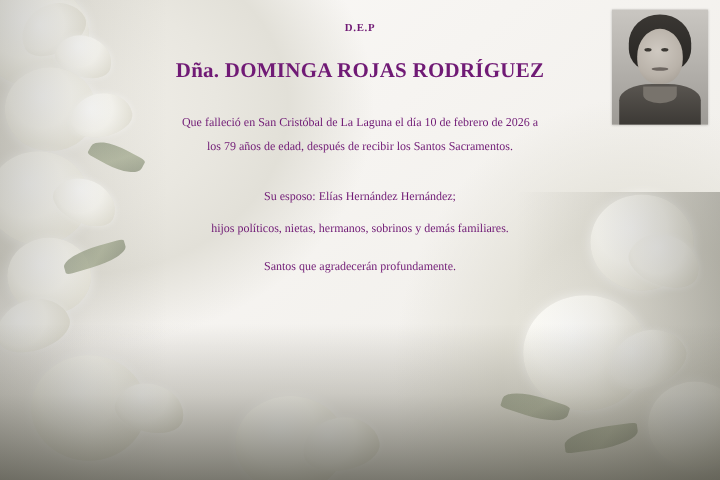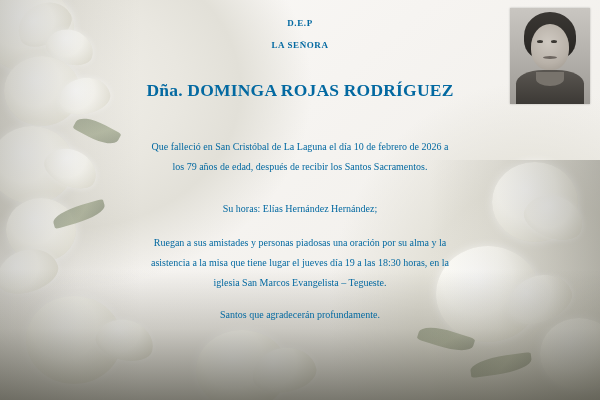--- a/index.html
+++ b/index.html
@@ -76,7 +76,7 @@
     left: 0; right: 0; top: 0; bottom: 0;
     padding: 10px 0 0 0;
     text-align: center;
-    color: #0369a1;
+    color: #701a75;
   }
   .dep {
     font-size: 9px;

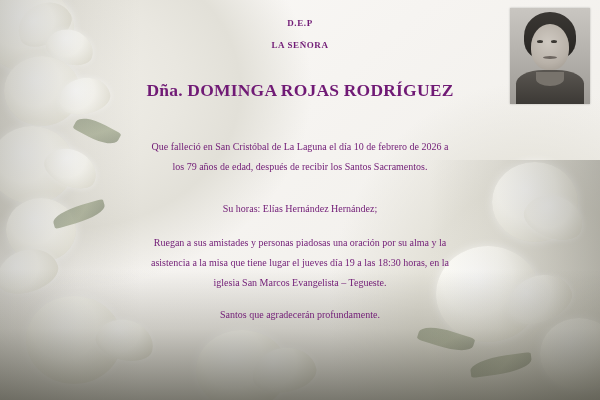--- a/index.html
+++ b/index.html
@@ -221,7 +221,6 @@
 
   <div class="content">
     <div class="dep">D.E.P</div>
-    <div class="senora">LA SEÑORA</div>
     <div class="name">Dña. DOMINGA ROJAS RODRÍGUEZ</div>
     <div class="para p1">Que falleció en San Cristóbal de La Laguna el día 10 de febrero de 2026 a los 79 años de edad, después de recibir los Santos Sacramentos.</div>
     <div class="para p2">Su horas: Elías Hernández Hernández;</div>

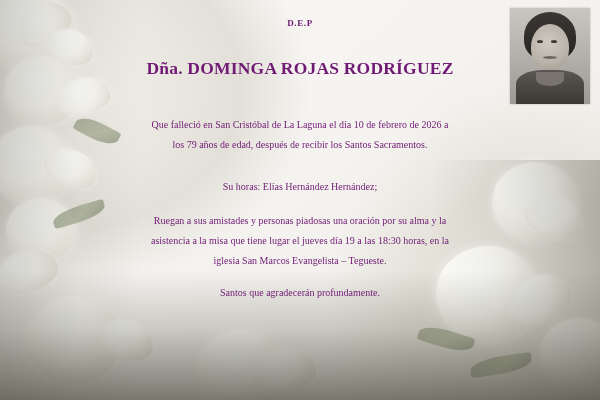--- a/index.html
+++ b/index.html
@@ -93,7 +93,7 @@
   .name {
     font-size: 17.5px;
     font-weight: bold;
-    margin-top: 30px;
+    margin-top: 20px;
     letter-spacing: 0.2px;
   }
   .para {

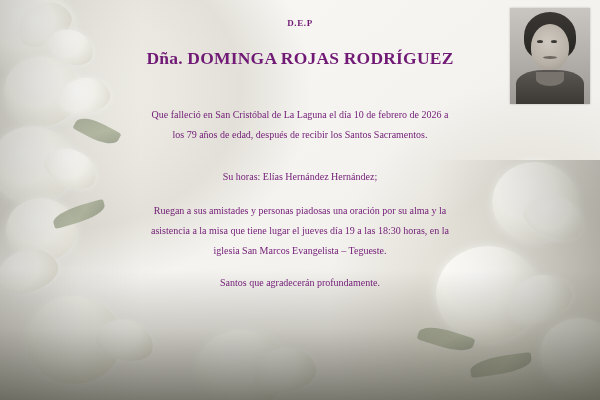--- a/index.html
+++ b/index.html
@@ -102,7 +102,7 @@
     width: 300px;
     margin: 0 auto;
   }
-  .p1 { margin-top: 36px; }
+  .p1 { margin-top: 24px; }
   .p2 { margin-top: 22px; }
   .p3 { margin-top: 6px; }
   .p4 { margin-top: 6px; }

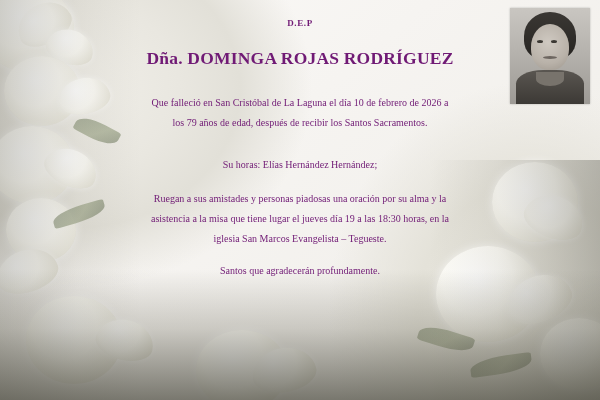--- a/index.html
+++ b/index.html
@@ -223,7 +223,7 @@
     <div class="dep">D.E.P</div>
     <div class="name">Dña. DOMINGA ROJAS RODRÍGUEZ</div>
     <div class="para p1">Que falleció en San Cristóbal de La Laguna el día 10 de febrero de 2026 a los 79 años de edad, después de recibir los Santos Sacramentos.</div>
-    <div class="para p2">Su horas: Elías Hernández Hernández;</div>
+    <div class="para p2">Su esposo: Elías Hernández Hernández;</div>
     <div class="para p5">Ruegan a sus amistades y personas piadosas una oración por su alma y la asistencia a la misa que tiene lugar el jueves día 19 a las 18:30 horas, en la iglesia San Marcos Evangelista – Tegueste.</div>
     <div class="para p6">Santos que agradecerán profundamente.</div>
   </div>

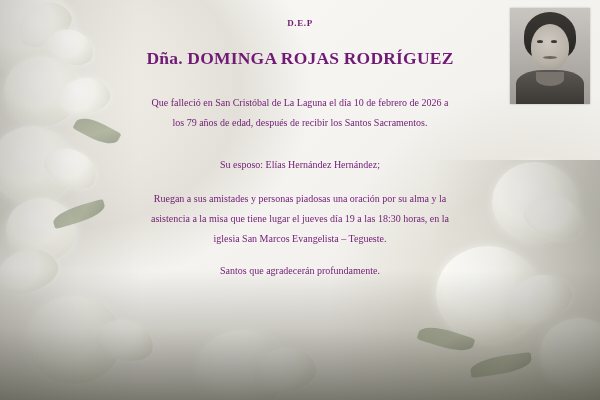--- a/index.html
+++ b/index.html
@@ -224,6 +224,7 @@
     <div class="name">Dña. DOMINGA ROJAS RODRÍGUEZ</div>
     <div class="para p1">Que falleció en San Cristóbal de La Laguna el día 10 de febrero de 2026 a los 79 años de edad, después de recibir los Santos Sacramentos.</div>
     <div class="para p2">Su esposo: Elías Hernández Hernández;</div>
+    <div class="para p4">hijos políticos, nietas, hermanos, sobrinos y demás familiares.</div>
     <div class="para p5">Ruegan a sus amistades y personas piadosas una oración por su alma y la asistencia a la misa que tiene lugar el jueves día 19 a las 18:30 horas, en la iglesia San Marcos Evangelista – Tegueste.</div>
     <div class="para p6">Santos que agradecerán profundamente.</div>
   </div>

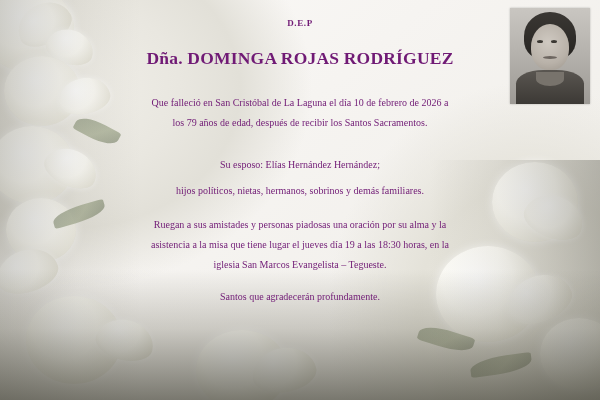--- a/index.html
+++ b/index.html
@@ -225,7 +225,6 @@
     <div class="para p1">Que falleció en San Cristóbal de La Laguna el día 10 de febrero de 2026 a los 79 años de edad, después de recibir los Santos Sacramentos.</div>
     <div class="para p2">Su esposo: Elías Hernández Hernández;</div>
     <div class="para p4">hijos políticos, nietas, hermanos, sobrinos y demás familiares.</div>
-    <div class="para p5">Ruegan a sus amistades y personas piadosas una oración por su alma y la asistencia a la misa que tiene lugar el jueves día 19 a las 18:30 horas, en la iglesia San Marcos Evangelista – Tegueste.</div>
     <div class="para p6">Santos que agradecerán profundamente.</div>
   </div>
 

